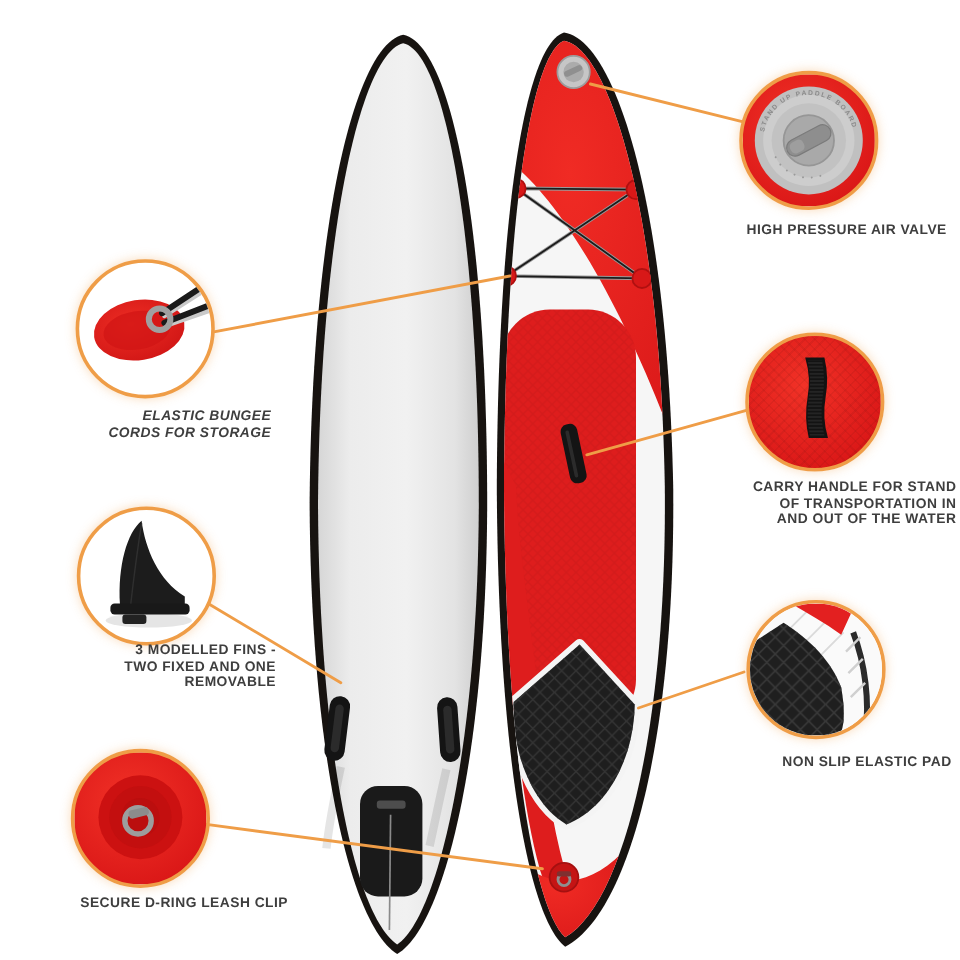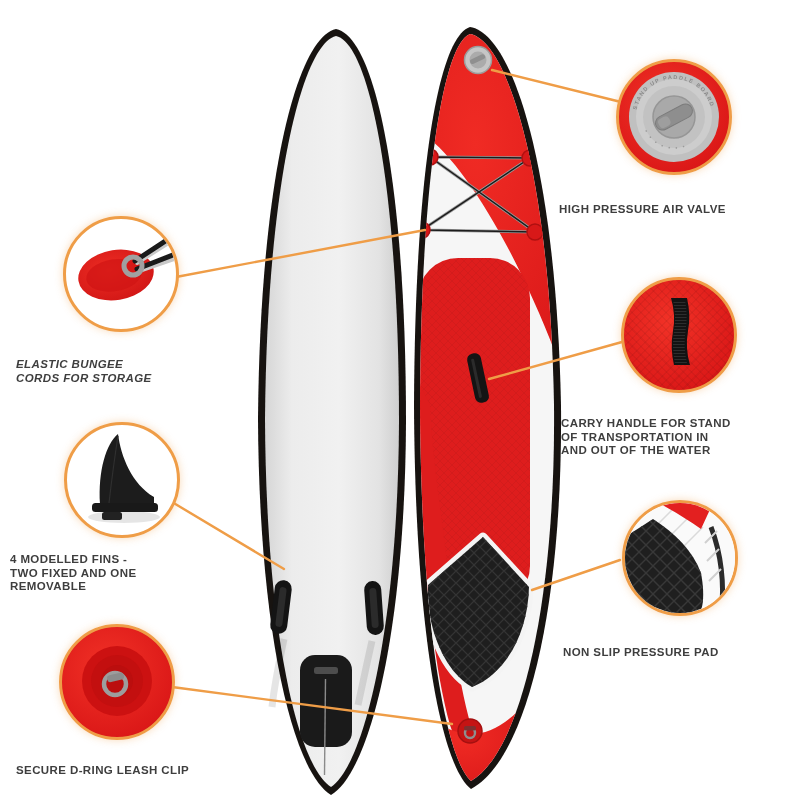--- a/index.html
+++ b/index.html
@@ -29,7 +29,7 @@
 
   .callout-label{
     position:absolute;z-index:6;color:#3E3E3E;font-size:11.5px;font-weight:bold;
-    letter-spacing:0.4px;line-height:13.5px;text-align:left;white-space:pre-line;margin-top:17px;
+    letter-spacing:0.4px;line-height:13.5px;text-align:right;white-space:pre-line;
   }
 
   

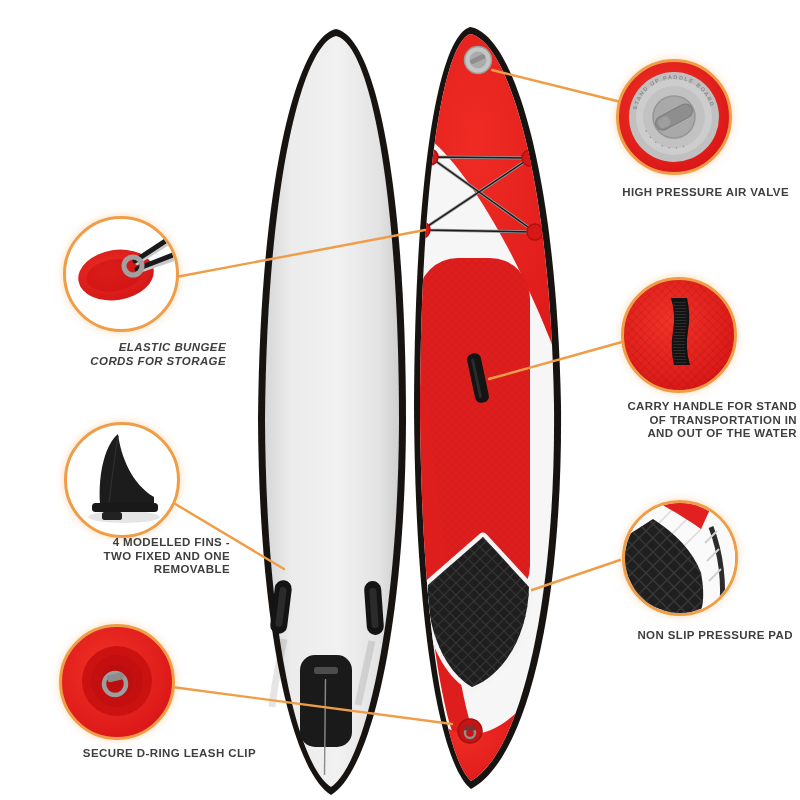--- a/index.html
+++ b/index.html
@@ -196,7 +196,7 @@
       <path d="M51,11 C48,30 45,52 42,78" stroke="#2F2F2F" stroke-width="1.2" fill="none"></path>
     </svg>
   </div>
-  <div class="callout-label l-fins">4 MODELLED FINS -
+  <div class="callout-label l-fins">3 MODELLED FINS -
 TWO FIXED AND ONE
 REMOVABLE</div>
 

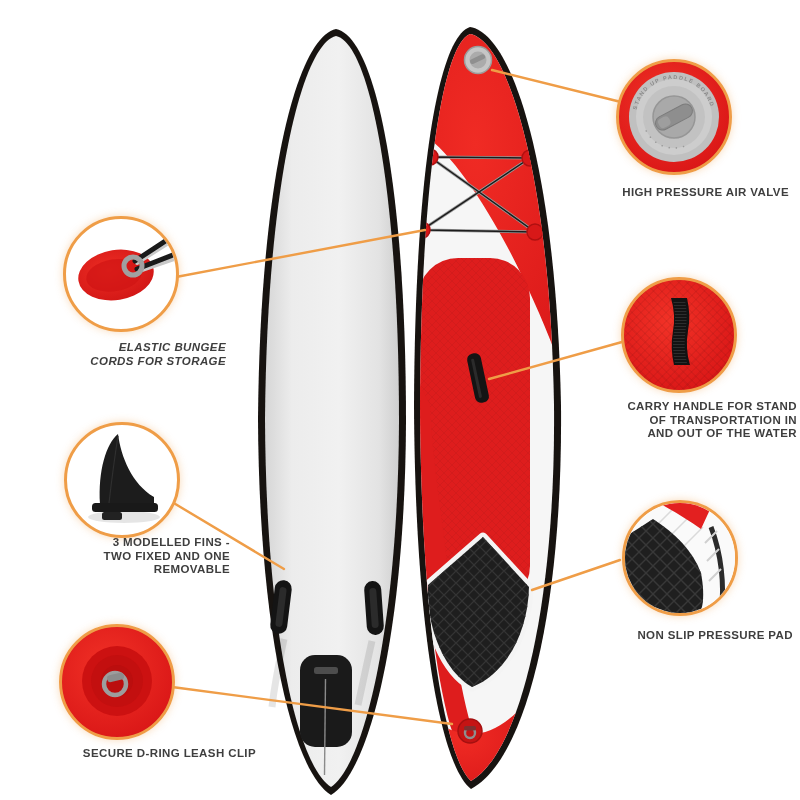--- a/index.html
+++ b/index.html
@@ -270,7 +270,7 @@
       </g>
     </svg>
   </div>
-  <div class="callout-label l-pad">NON SLIP PRESSURE PAD</div>
+  <div class="callout-label l-pad">NON SLIP ELASTIC PAD</div>
 
 </div>
 

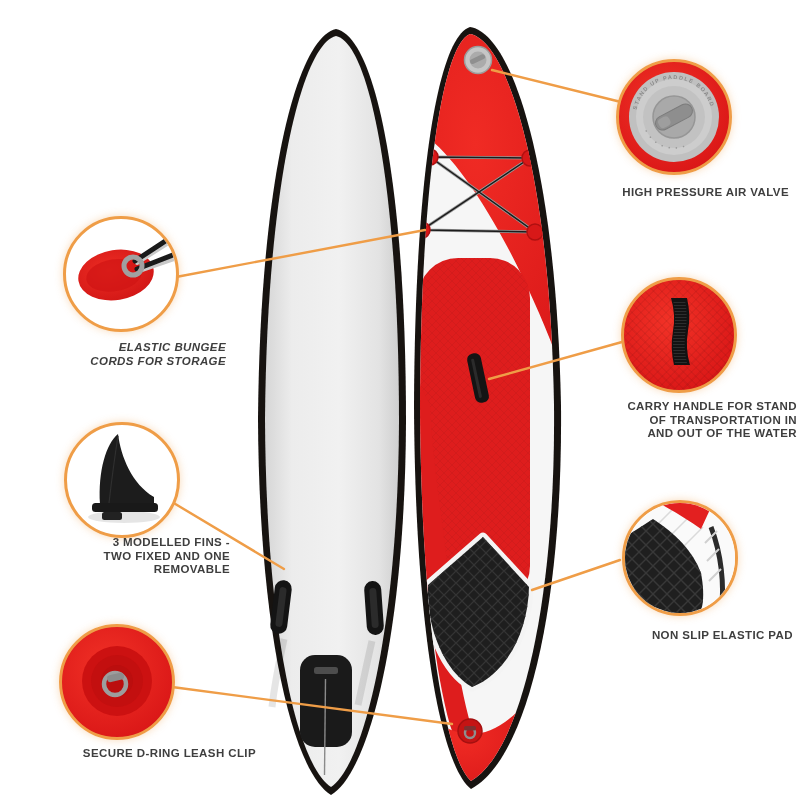--- a/index.html
+++ b/index.html
@@ -42,7 +42,7 @@
 
   .l-bungee{left:16px;top:341px;width:210px;font-style:italic;}
   .l-fins{left:10px;top:536px;width:220px;}
-  .l-dring{left:16px;top:747px;width:240px;}
+  .l-dring{left:0px;top:747px;width:240px;}
   .l-valve{left:559px;top:186px;width:230px;}
   .l-handle{left:561px;top:400px;width:236px;}
   .l-pad{left:563px;top:629px;width:230px;}

